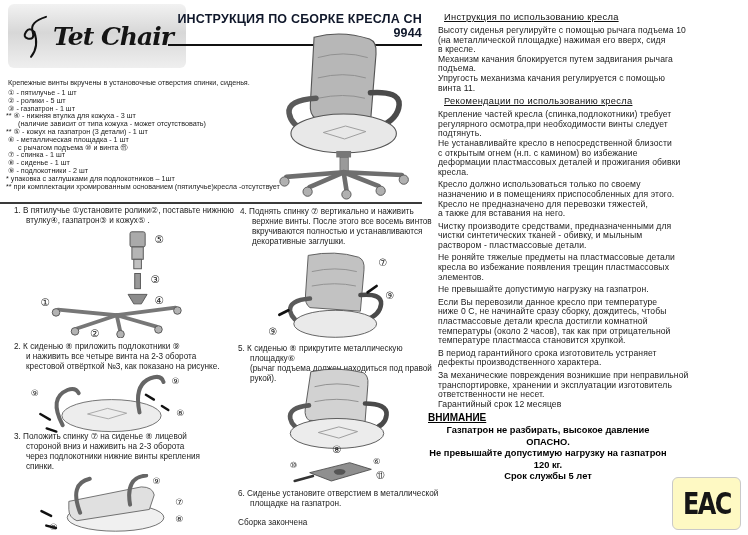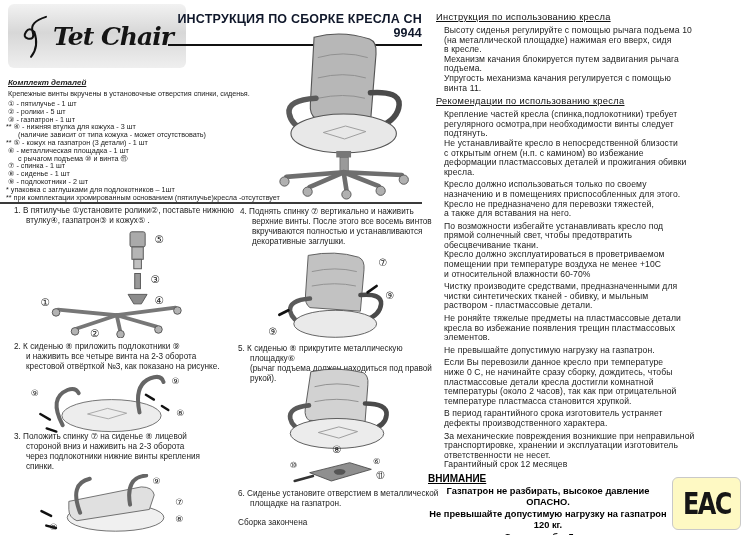--- a/index.html
+++ b/index.html
@@ -46,7 +46,7 @@
   .right-col{position:absolute;left:428px;top:10px;width:318px;}
   .rc-heading{
     font-size:9.3px;color:#111;text-decoration:underline;
-    letter-spacing:0.3px;margin:2px 0 4px 8px;
+    letter-spacing:0.3px;margin:2px 0 4px 16px;
   }
   .rc-para{
     font-size:8.6px;line-height:9.6px;white-space:pre-line;color:#222;

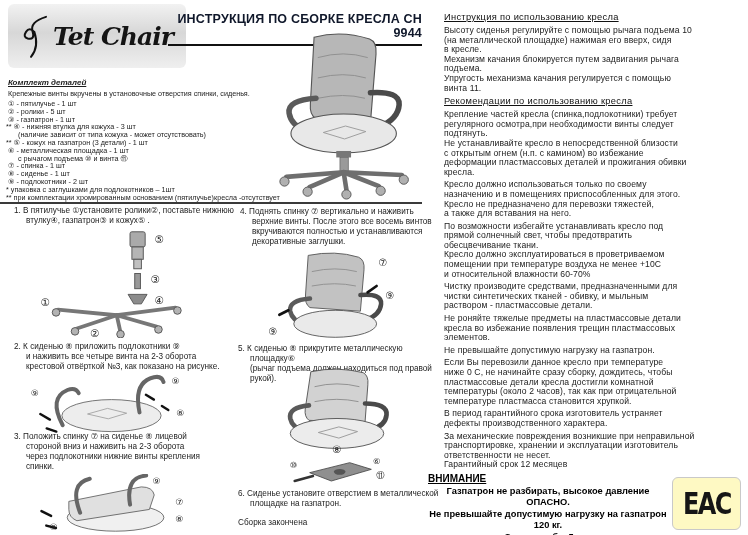--- a/index.html
+++ b/index.html
@@ -50,7 +50,7 @@
   }
   .rc-para{
     font-size:8.6px;line-height:9.6px;white-space:pre-line;color:#222;
-    letter-spacing:0.1px;margin:0 0 3px 16px;
+    letter-spacing:0.1px;margin:0 0 3px 10px;
   }
   .warning-heading{font-size:10px;font-weight:bold;text-decoration:underline;margin:2px 0 2px 0;color:#000;}
   .warning-line{font-size:9.3px;font-weight:bold;line-height:11.5px;color:#000;width:240px;text-align:center;}

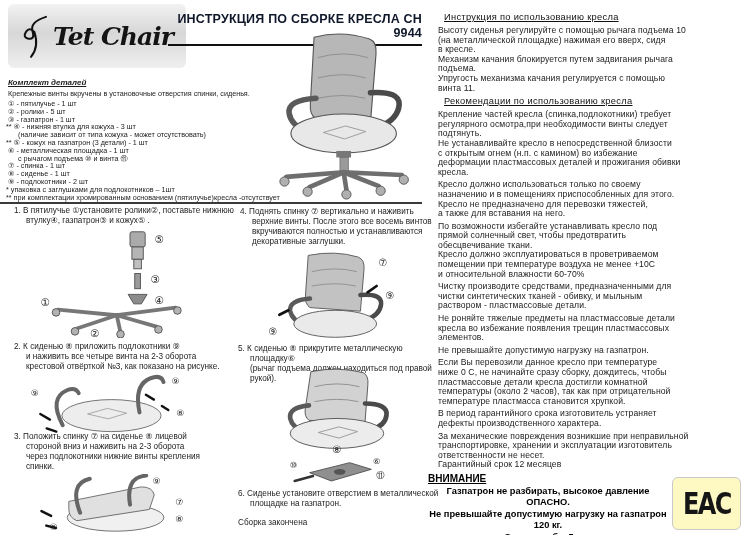--- a/index.html
+++ b/index.html
@@ -78,7 +78,6 @@
 <div class="page-title">ИНСТРУКЦИЯ ПО СБОРКЕ КРЕСЛА СН 9944</div>
 
 <div class="parts">
-  <div class="parts-heading">Комплект деталей</div>
   <div class="parts-intro">Крепежные винты вкручены в установочные отверстия спинки, сиденья.</div>
   <div class="parts-line">① - пятилучье - 1 шт</div>
   <div class="parts-line">② - ролики - 5 шт</div>

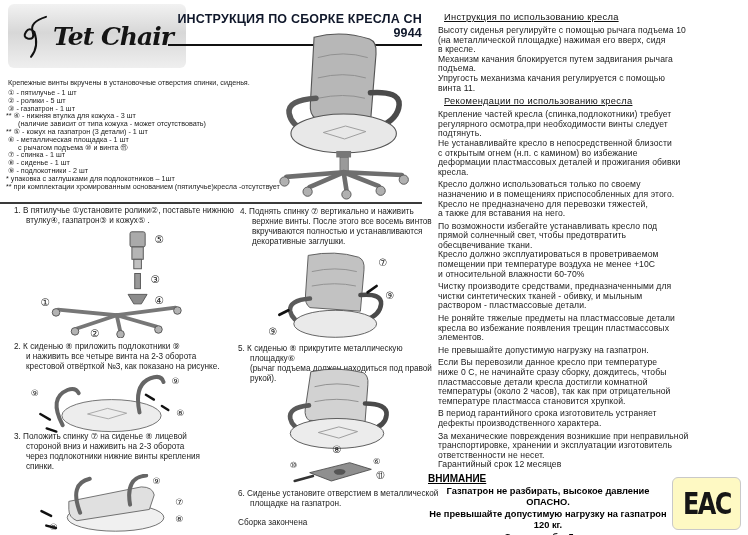--- a/index.html
+++ b/index.html
@@ -274,12 +274,6 @@
 назначению и в помещениях приспособленных для этого.
 Кресло не предназначено для перевозки тяжестей,
 а также для вставания на него.</div>
-  <div class="rc-para">По возможности избегайте устанавливать кресло под
-прямой солнечный свет, чтобы предотвратить
-обесцвечивание ткани.
-Кресло должно эксплуатироваться в проветриваемом
-помещении при температуре воздуха не менее +10С
-и относительной влажности 60-70%</div>
   <div class="rc-para">Чистку производите средствами, предназначенными для
 чистки синтетических тканей - обивку, и мыльным
 раствором - пластмассовые детали.</div>

